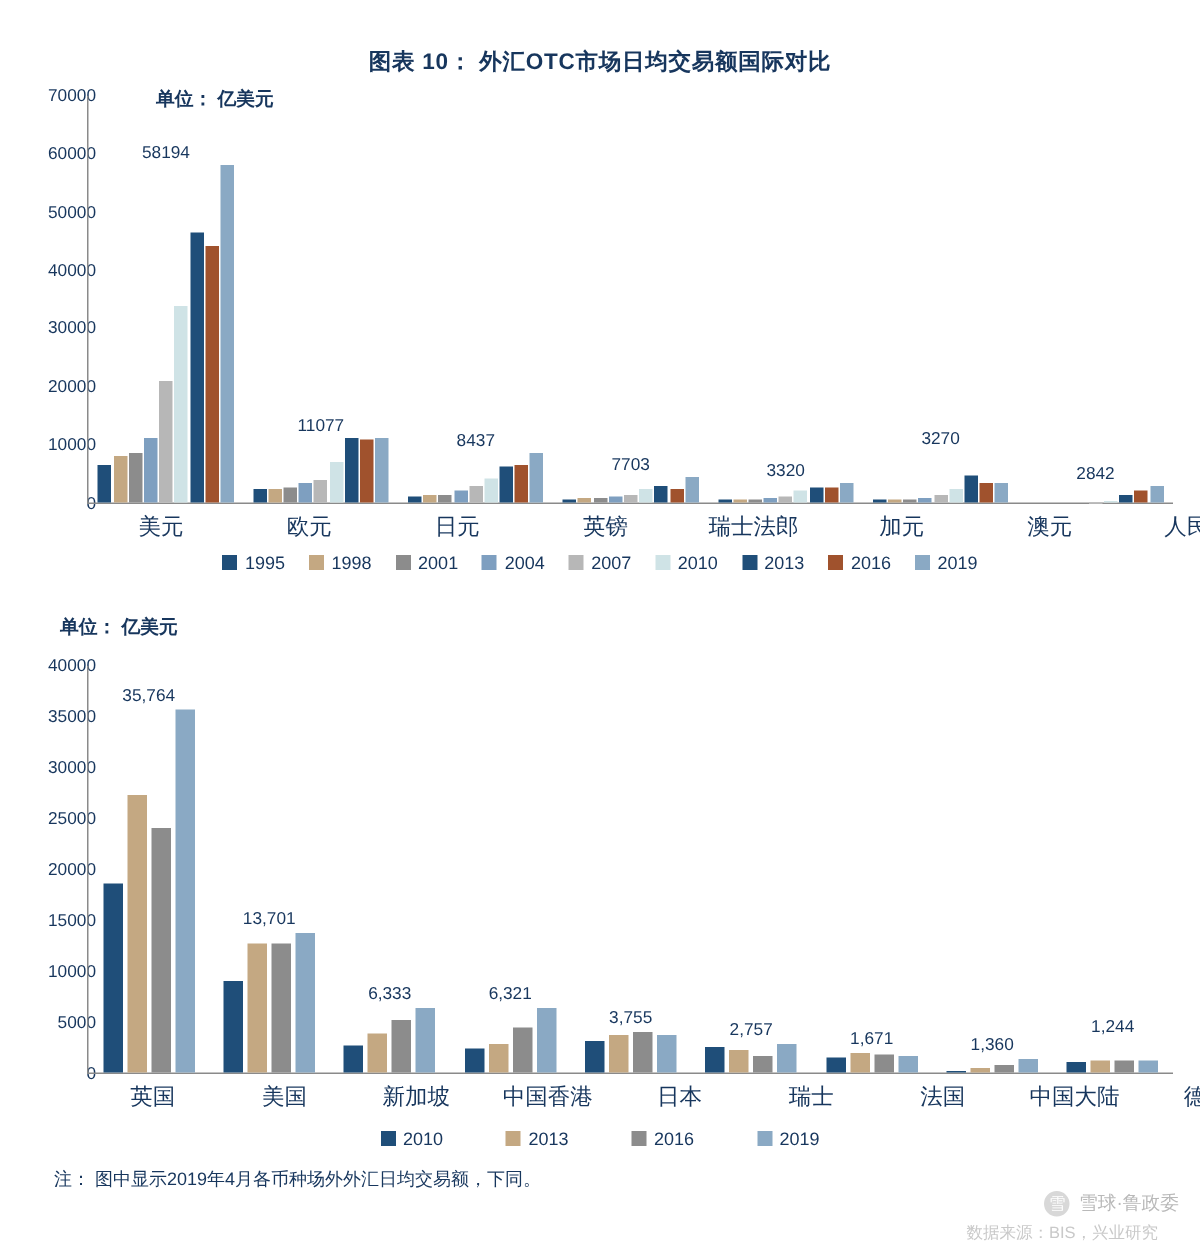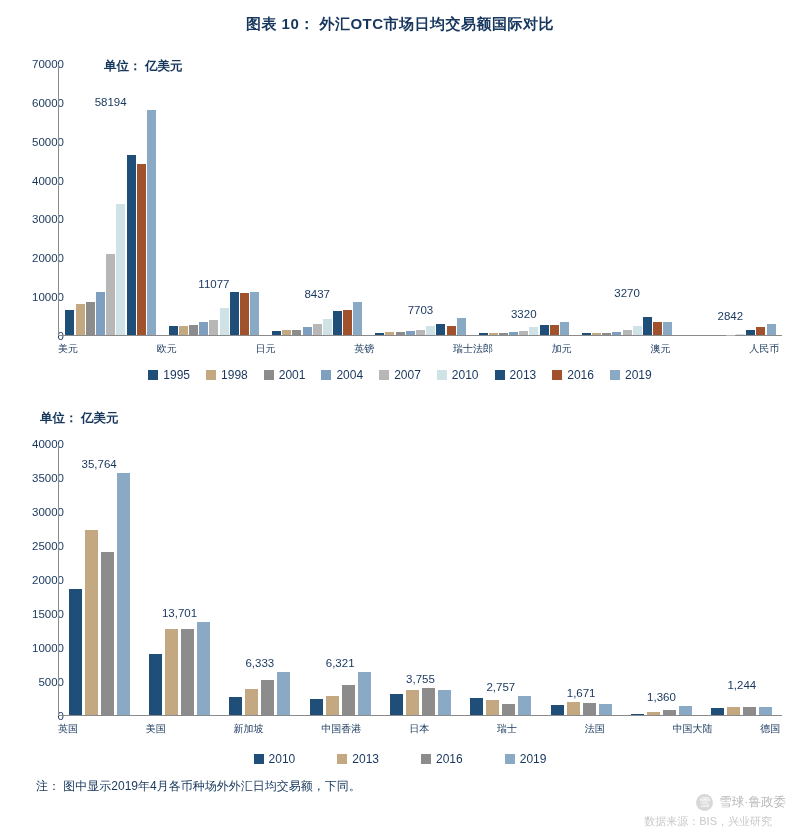--- a/index.html
+++ b/index.html
@@ -25,7 +25,7 @@
     font-size: 15px;
     color: #17365d;
     font-weight: bold;
-    padding-top: 15px;
+    padding-top: 32px;
     letter-spacing: 0.5px;
   }
 

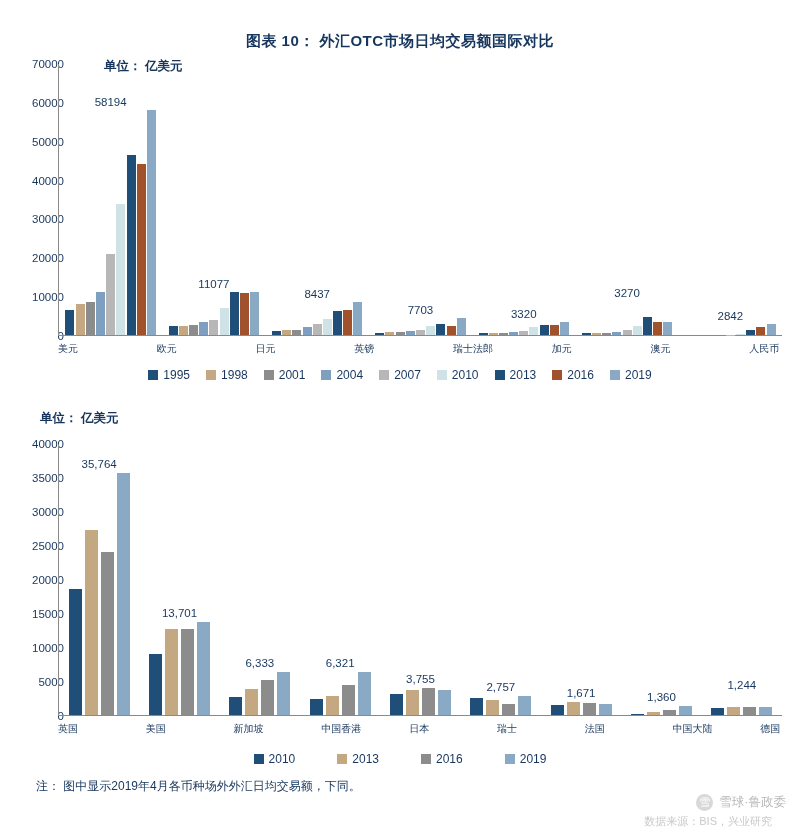--- a/index.html
+++ b/index.html
@@ -115,8 +115,8 @@
   }
   .x-label {
     flex: 1 1 0;
-    text-align: left;
-    font-size: 10px;
+    text-align: center;
+    font-size: 15px;
     color: #17365d;
   }
   .legend {

